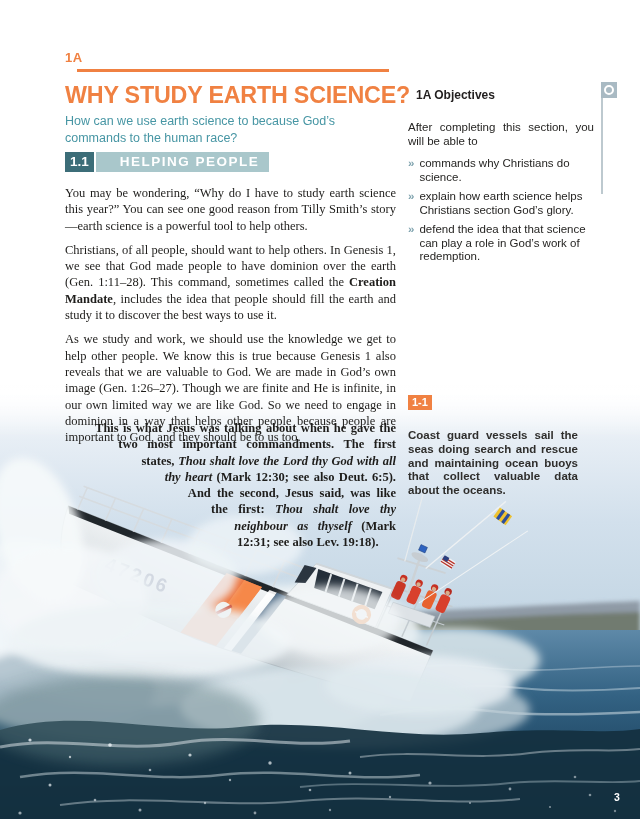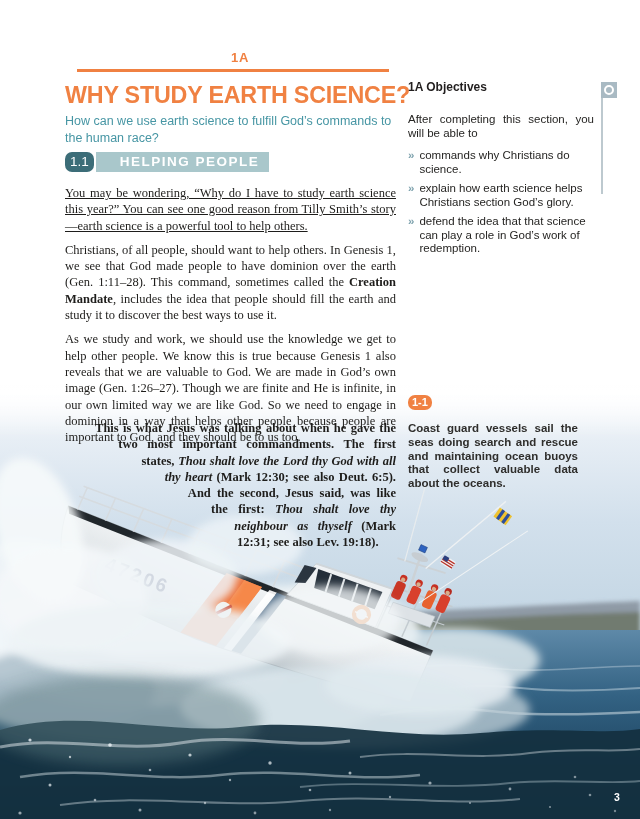--- a/index.html
+++ b/index.html
@@ -14,7 +14,7 @@
 
   
   .col{position:absolute;left:65px;top:50px;width:331px;z-index:3;}
-  .unit-label{margin-left:19px;font-weight:bold;font-size:13px;letter-spacing:.6px;color:var(--orange);line-height:16px;text-align:center;}
+  .unit-label{margin-left:0;font-weight:bold;font-size:13px;letter-spacing:.6px;color:var(--orange);line-height:16px;}
   .rule{height:3px;margin:3px 0 0 12px;width:312px;background:var(--orange);}
   .title{margin:10px 0 0 0;font-size:24.5px;line-height:26px;font-weight:bold;color:var(--orange);
          letter-spacing:-.2px;white-space:nowrap;transform:scaleX(.95);transform-origin:0 50%;}

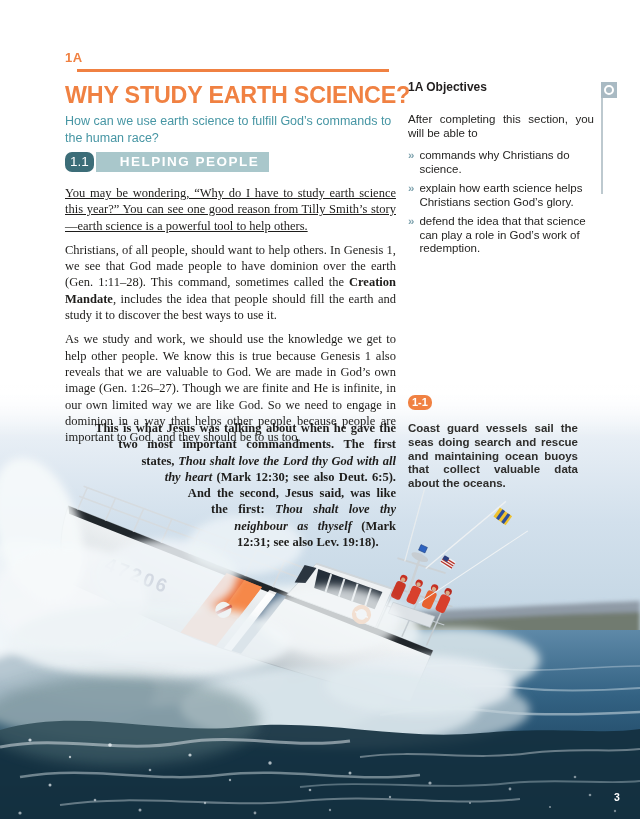--- a/index.html
+++ b/index.html
@@ -32,7 +32,7 @@
 
   
   .sidebar{position:absolute;left:408px;top:80px;width:186px;z-index:3;color:#262523;}
-  .sb-head{margin:0;font-size:12px;font-weight:bold;color:#221f1f;line-height:14px;}
+  .sb-head{margin:8px;font-size:12px;font-weight:bold;color:#221f1f;line-height:14px;}
   .sb-intro{margin:19px 0 0 0;font-size:11.5px;line-height:13.5px;text-align:justify;}
   .sidebar ul{list-style:none;margin:9px 0 0 0;padding:0;}
   .obj{display:flex;gap:5px;margin-top:6px;font-size:11.5px;line-height:13.5px;}

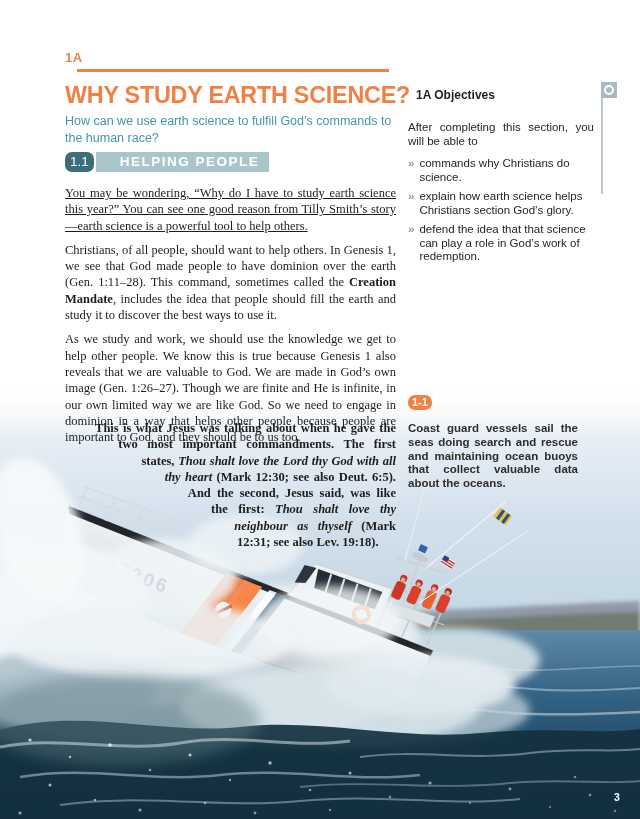--- a/index.html
+++ b/index.html
@@ -277,7 +277,7 @@
     <div class="unit-label">1A</div>
     <div class="rule"></div>
     <h1 class="title">WHY STUDY EARTH SCIENCE?</h1>
-    <p class="subtitle">How can we use earth science to fulfill God’s commands to the human race?</p>
+    <p class="subtitle">How can we use earth science to because God’s commands to the human race?</p>
     <div class="sec-head">
       <span class="sec-num">1.1</span>
       <span class="sec-title">HELPING PEOPLE</span>

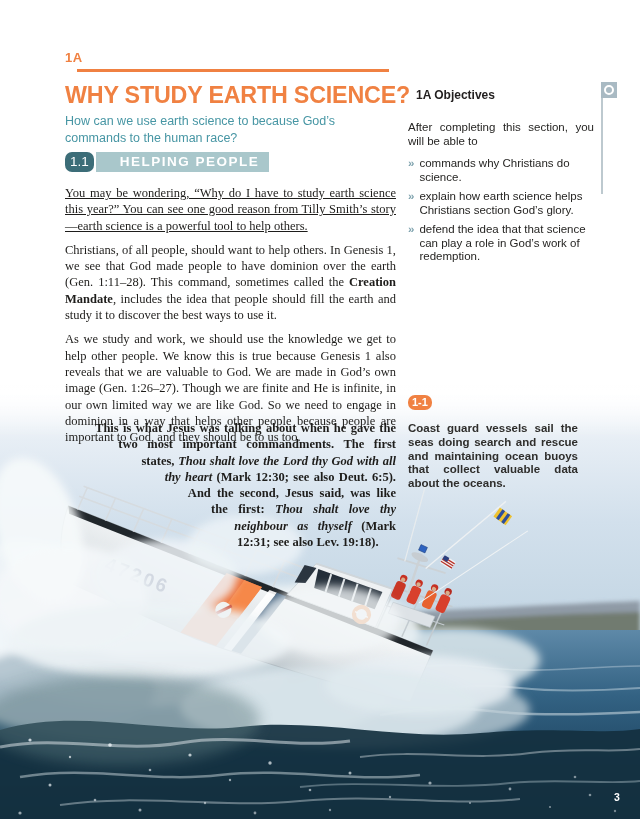--- a/index.html
+++ b/index.html
@@ -20,7 +20,7 @@
          letter-spacing:-.2px;white-space:nowrap;transform:scaleX(.95);transform-origin:0 50%;}
   .subtitle{margin:5px 0 0 0;font-size:12.5px;line-height:16.5px;color:var(--teal);width:328px;}
   .sec-head{margin-top:6px;display:flex;gap:2px;align-items:stretch;}
-  .sec-num{background:var(--teal-dark);color:#fff;font-weight:normal;font-size:13.5px;line-height:14px;padding:3px 5px;border-radius:7px;}
+  .sec-num{background:var(--teal-dark);color:#fff;font-weight:bold;font-size:13.5px;line-height:14px;padding:3px 5px;}
   .sec-title{background:var(--teal-light);color:#fff;font-weight:bold;font-size:13.5px;line-height:14px;
              letter-spacing:1.5px;padding:3px 10px 3px 24px;}
   .para{margin:8px 0 0 0;font-family:"Liberation Serif",serif;font-size:12.5px;line-height:16.3px;

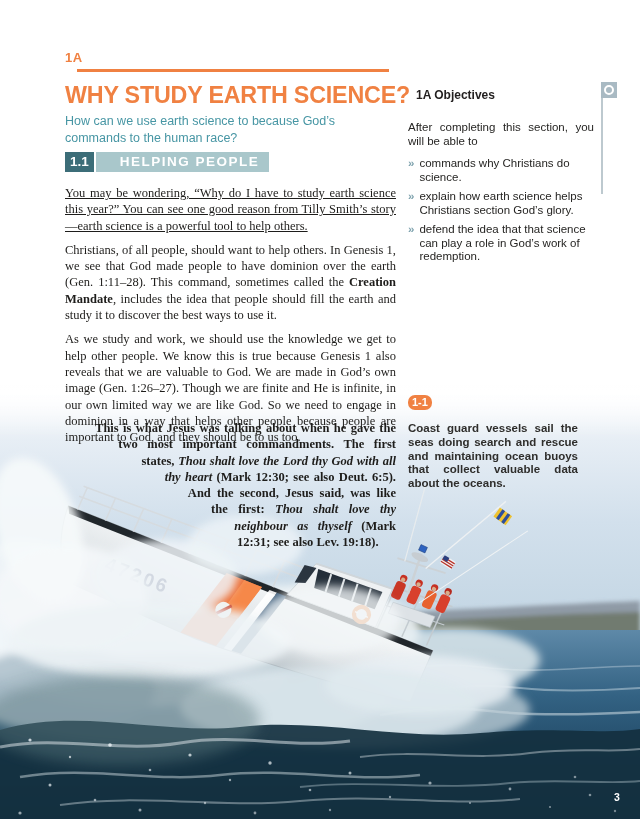--- a/index.html
+++ b/index.html
@@ -25,7 +25,7 @@
              letter-spacing:1.5px;padding:3px 10px 3px 24px;}
   .para{margin:8px 0 0 0;font-family:"Liberation Serif",serif;font-size:12.5px;line-height:16.3px;
         text-align:justify;color:var(--ink);}
-  .para.first{margin-top:13px;text-decoration:underline;}
+  .para.first{margin-top:13px;}
   .para b{font-weight:bold;}
   .p4{position:absolute;left:65px;top:420px;width:331px;margin:0;z-index:3;font-weight:bold;}
   .p4 .shim{float:left;width:172px;height:116px;shape-outside:polygon(0 0,4% 0,100% 100%,0 100%);}

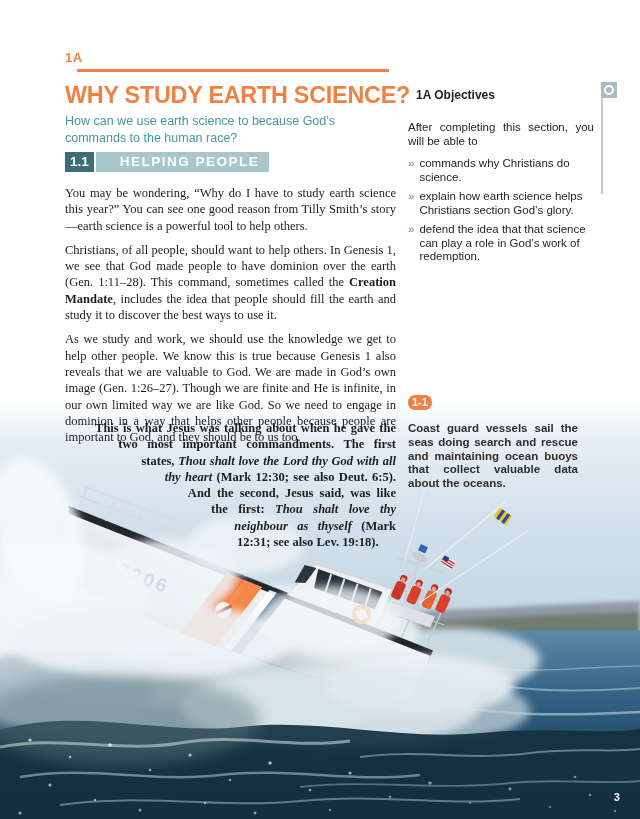--- a/index.html
+++ b/index.html
@@ -48,7 +48,7 @@
   
   .caption{position:absolute;left:408px;top:392px;width:170px;margin:0;z-index:3;}
   .cap-label{display:inline-block;background:var(--orange);color:#fff;font-weight:bold;font-size:11px;
-             line-height:12px;padding:1px 4px 2px 4px;border-radius:7px;}
+             line-height:12px;padding:1px 4px 2px 4px;}
   .cap-text{margin-top:12px;font-size:11.5px;line-height:13.8px;font-weight:bold;color:var(--caption-ink);
             text-align:justify;}
   .page-num{position:absolute;left:614px;top:791px;z-index:4;color:#fff;font-weight:bold;font-size:10.5px;}

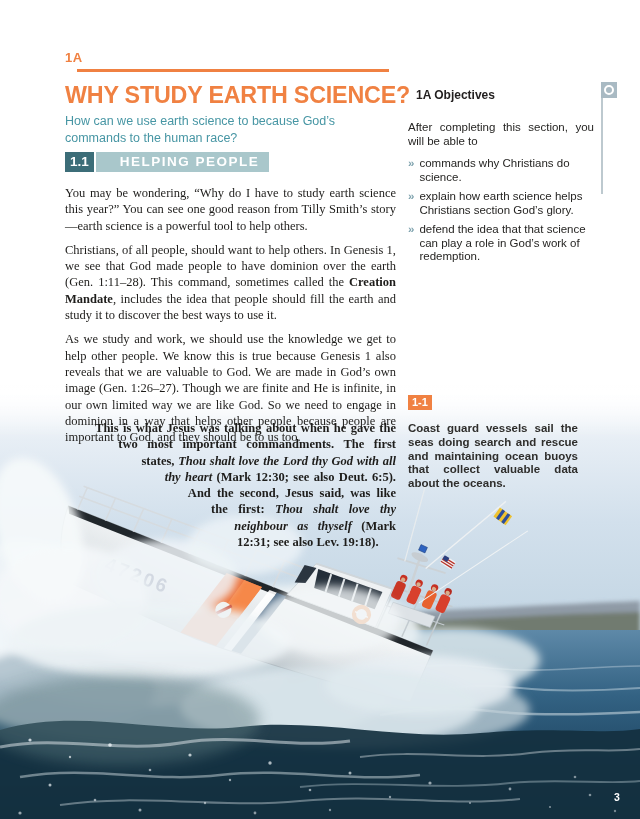--- a/index.html
+++ b/index.html
@@ -49,7 +49,7 @@
   .caption{position:absolute;left:408px;top:392px;width:170px;margin:0;z-index:3;}
   .cap-label{display:inline-block;background:var(--orange);color:#fff;font-weight:bold;font-size:11px;
              line-height:12px;padding:1px 4px 2px 4px;}
-  .cap-text{margin-top:12px;font-size:11.5px;line-height:13.8px;font-weight:bold;color:var(--caption-ink);
+  .cap-text{margin-top:19px;font-size:11.5px;line-height:13.8px;font-weight:bold;color:var(--caption-ink);
             text-align:justify;}
   .page-num{position:absolute;left:614px;top:791px;z-index:4;color:#fff;font-weight:bold;font-size:10.5px;}
 </style>

